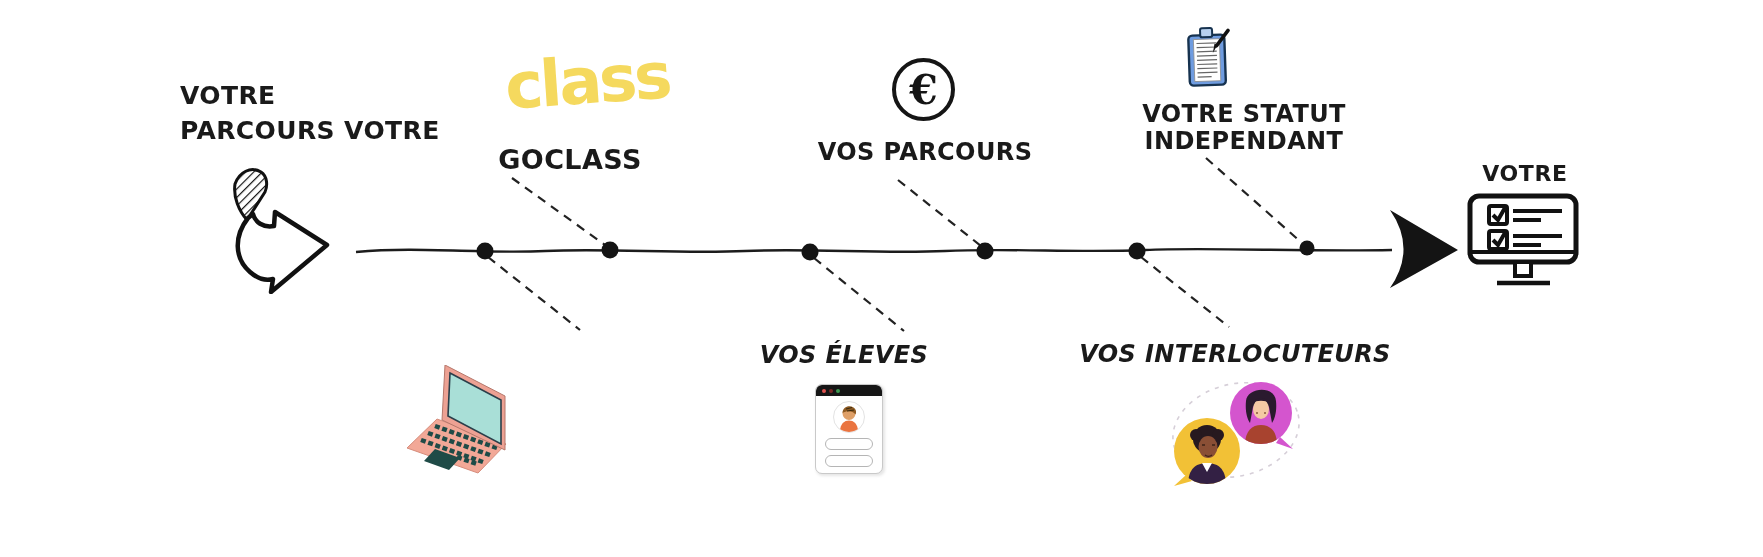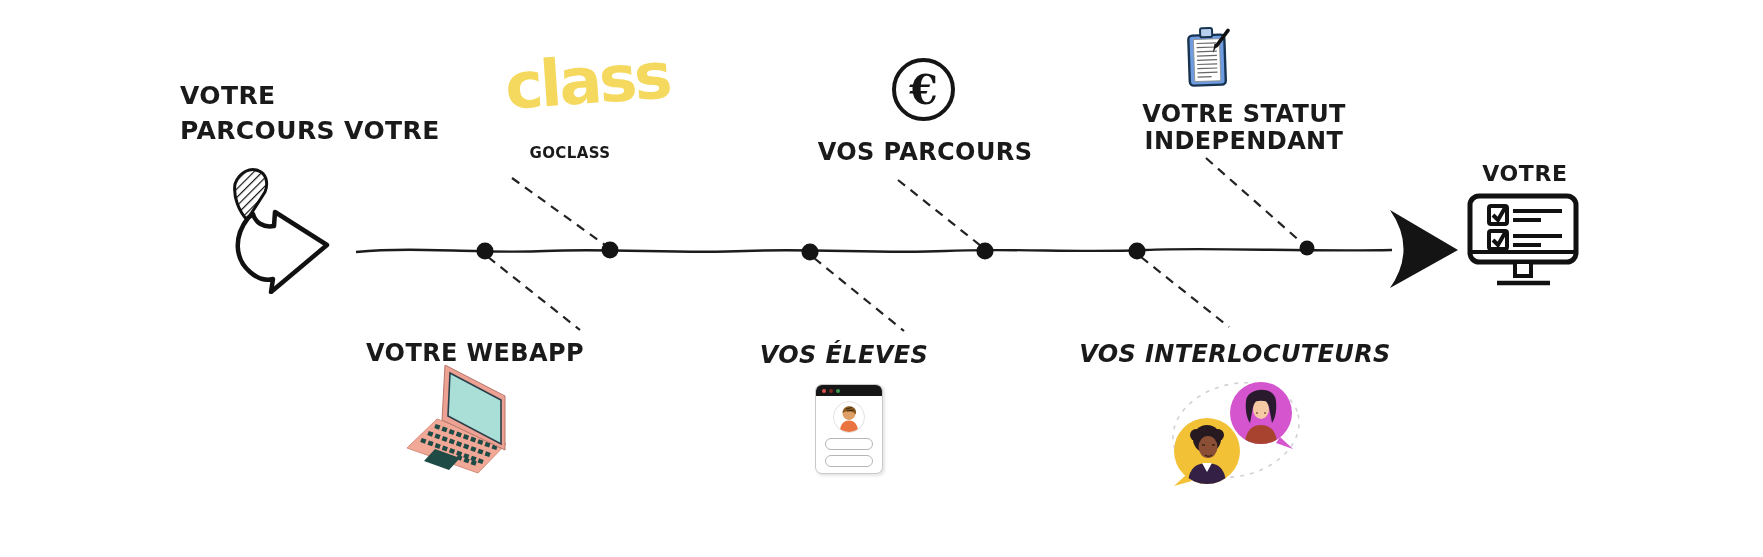--- a/index.html
+++ b/index.html
@@ -8,7 +8,7 @@
   .abs{position:absolute;}
   .lbl{font-weight:700;letter-spacing:.4px;color:#1a1a1a;text-align:center;}
   .lbl-24{font-size:24px;line-height:27px;}
-  .lbl-23{font-size:15px;}
+  .lbl-23{font-size:27px;}
   .lbl-22{font-size:22px;letter-spacing:.6px;}
   .lbl-left{text-align:left;}
   .logo-class{font-size:64px;font-weight:800;color:#f5d95e;letter-spacing:-3px;

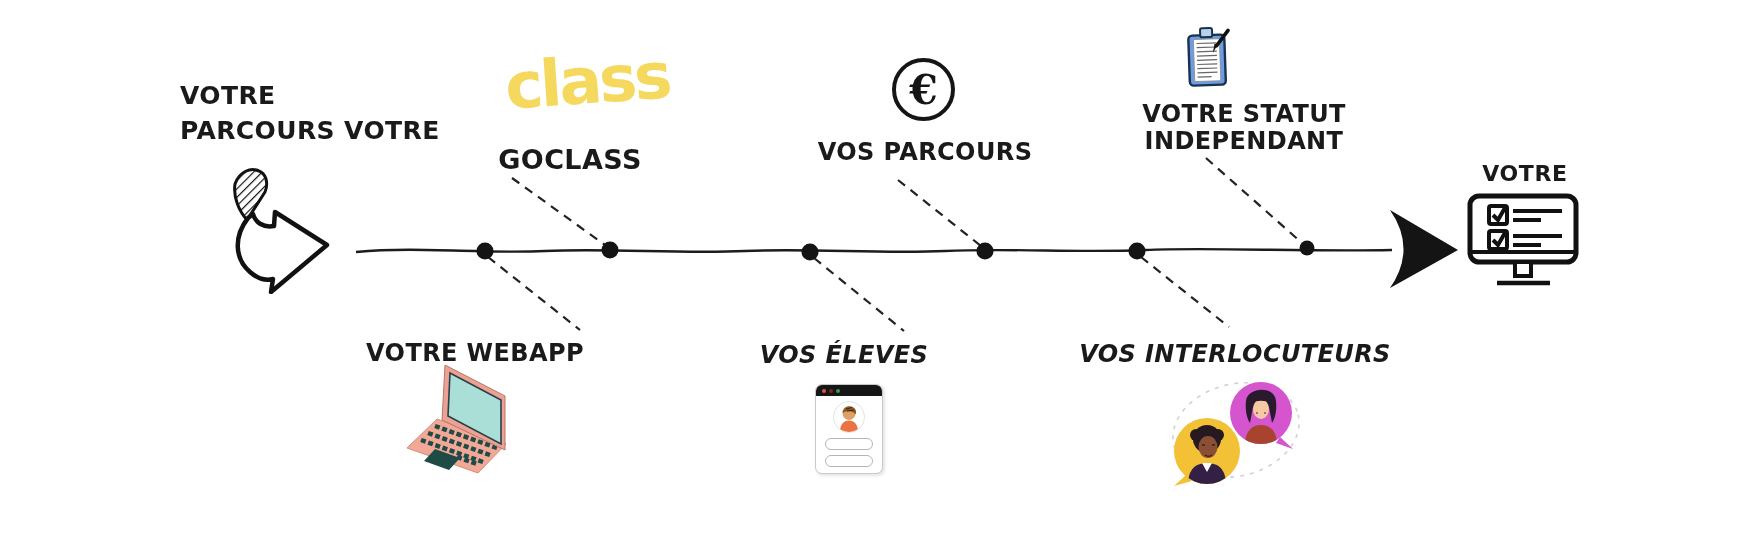--- a/index.html
+++ b/index.html
@@ -72,7 +72,6 @@
   <div class="abs logo-class" style="left:505px;top:50px;width:140px;">class</div>
   <div class="abs lbl lbl-23" style="left:495px;top:144px;width:150px;">GOCLASS</div>
 
-  <div class="abs lbl lbl-24" style="left:353px;top:340px;width:244px;">VOTRE WEBAPP</div>
   <svg class="abs" style="left:405px;top:365px;" width="165" height="115" viewBox="0 0 165 115">
 
     <polygon points="32,54 101,79 73,108 2,83" fill="#f2a897" stroke="#d68d7c" stroke-width="1"></polygon>

